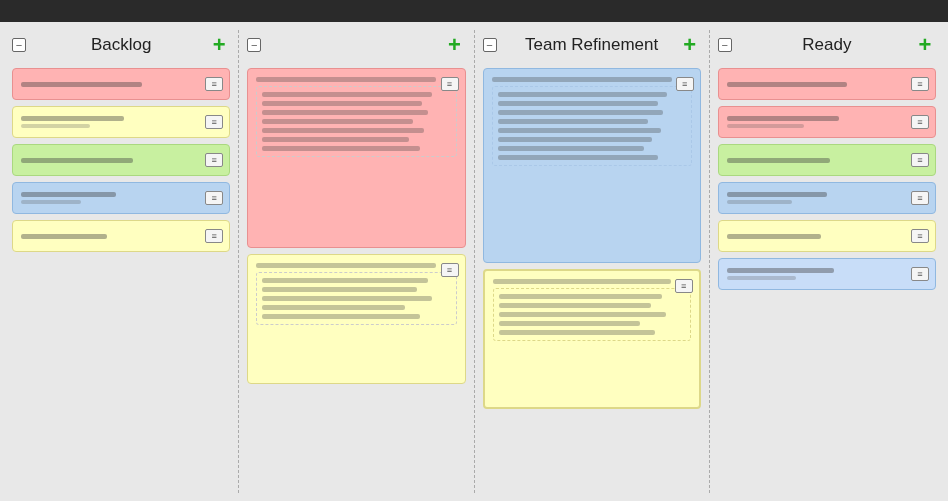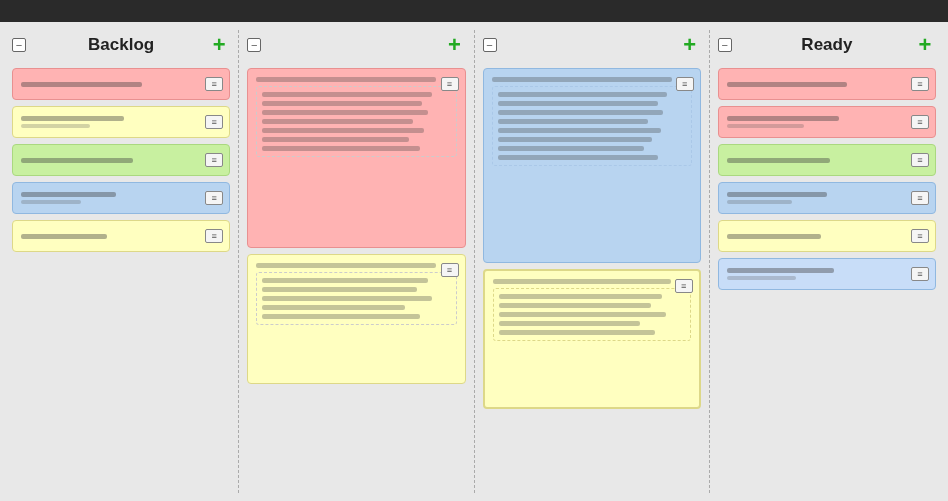--- a/index.html
+++ b/index.html
@@ -65,7 +65,7 @@
     }
     .column-title {
       font-size: 17px;
-      font-weight: bold;
+      font-weight: normal;
       color: #222;
     }
     .column-add {

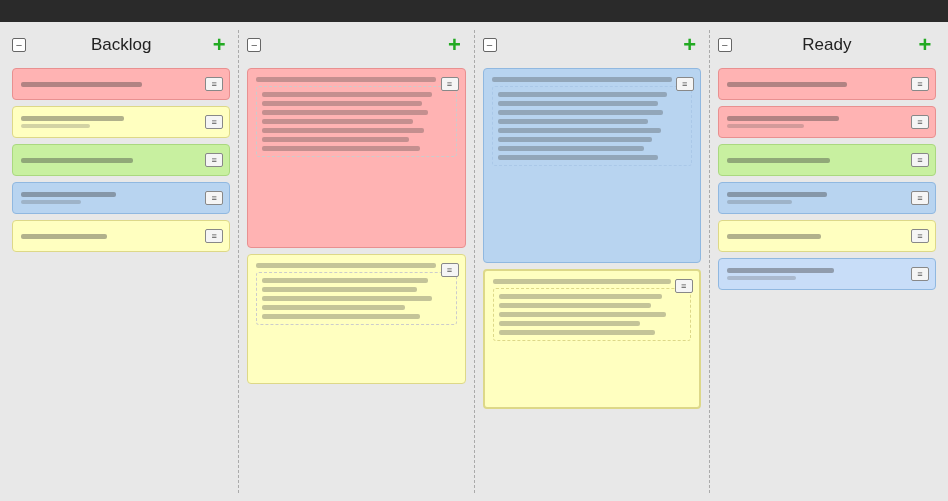--- a/index.html
+++ b/index.html
@@ -304,6 +304,7 @@
   <div class="column">
     <div class="column-header">
       <div class="column-minimize"></div>
+      <span class="column-title">Team Refinement</span>
       <div class="column-add">+</div>
     </div>
     <div class="cards-area" style="flex:1; gap:6px;">

